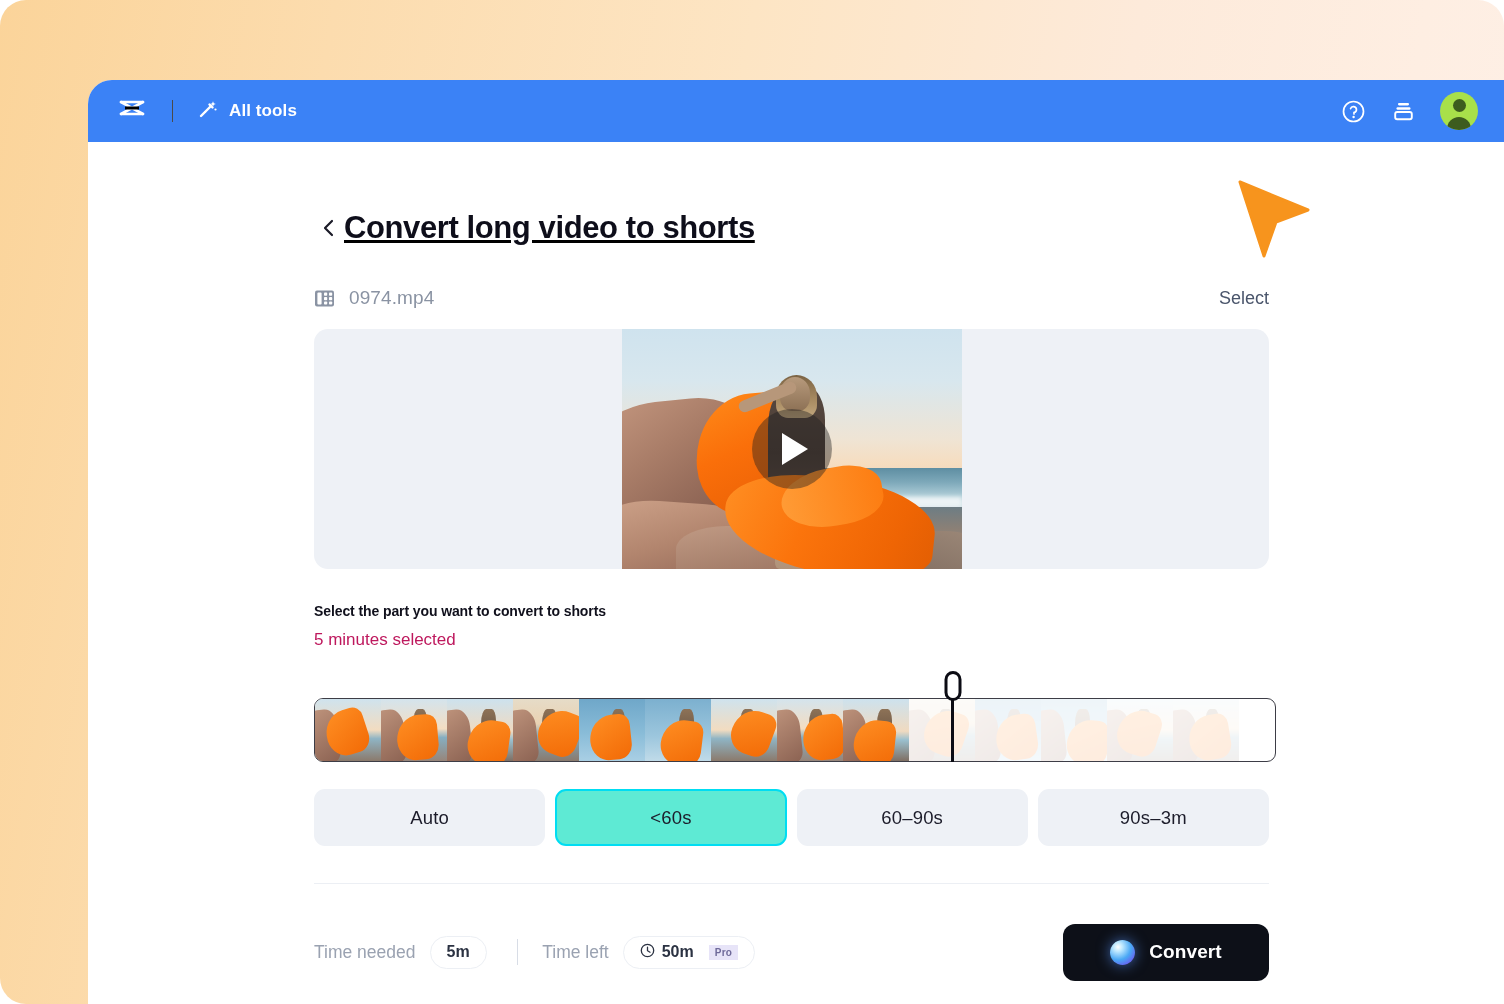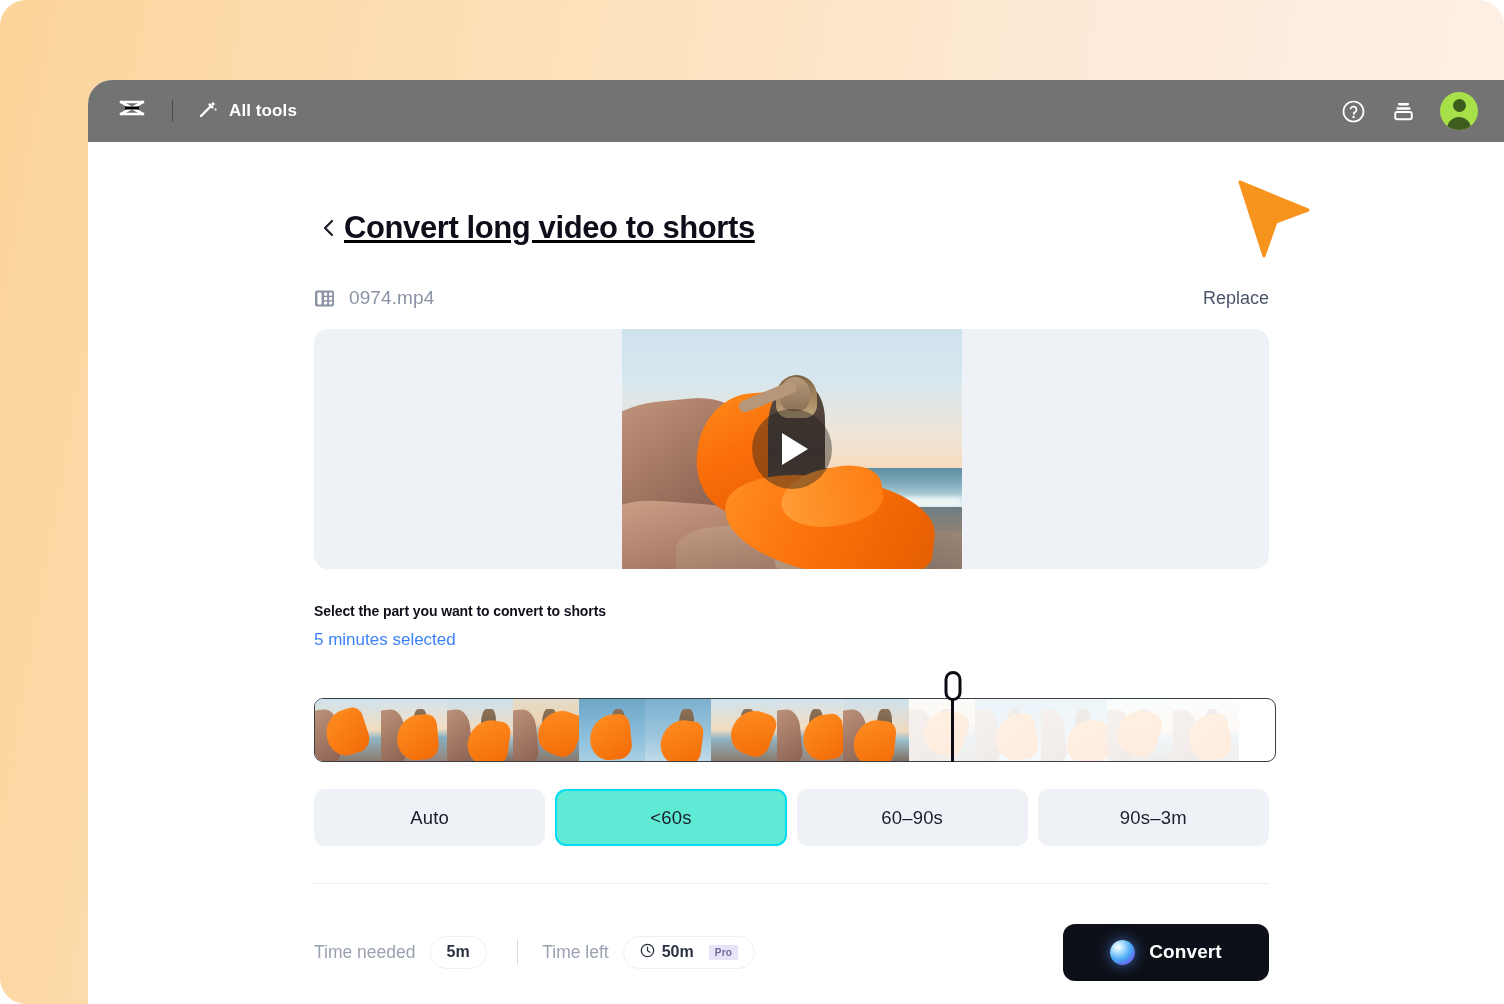--- a/index.html
+++ b/index.html
@@ -35,7 +35,7 @@
   #topbar {
     position: relative;
     height: 62px;
-    background: #737373;
+    background: #3b82f6;
     display: flex;
     align-items: center;
     padding: 0 26px 0 24px;

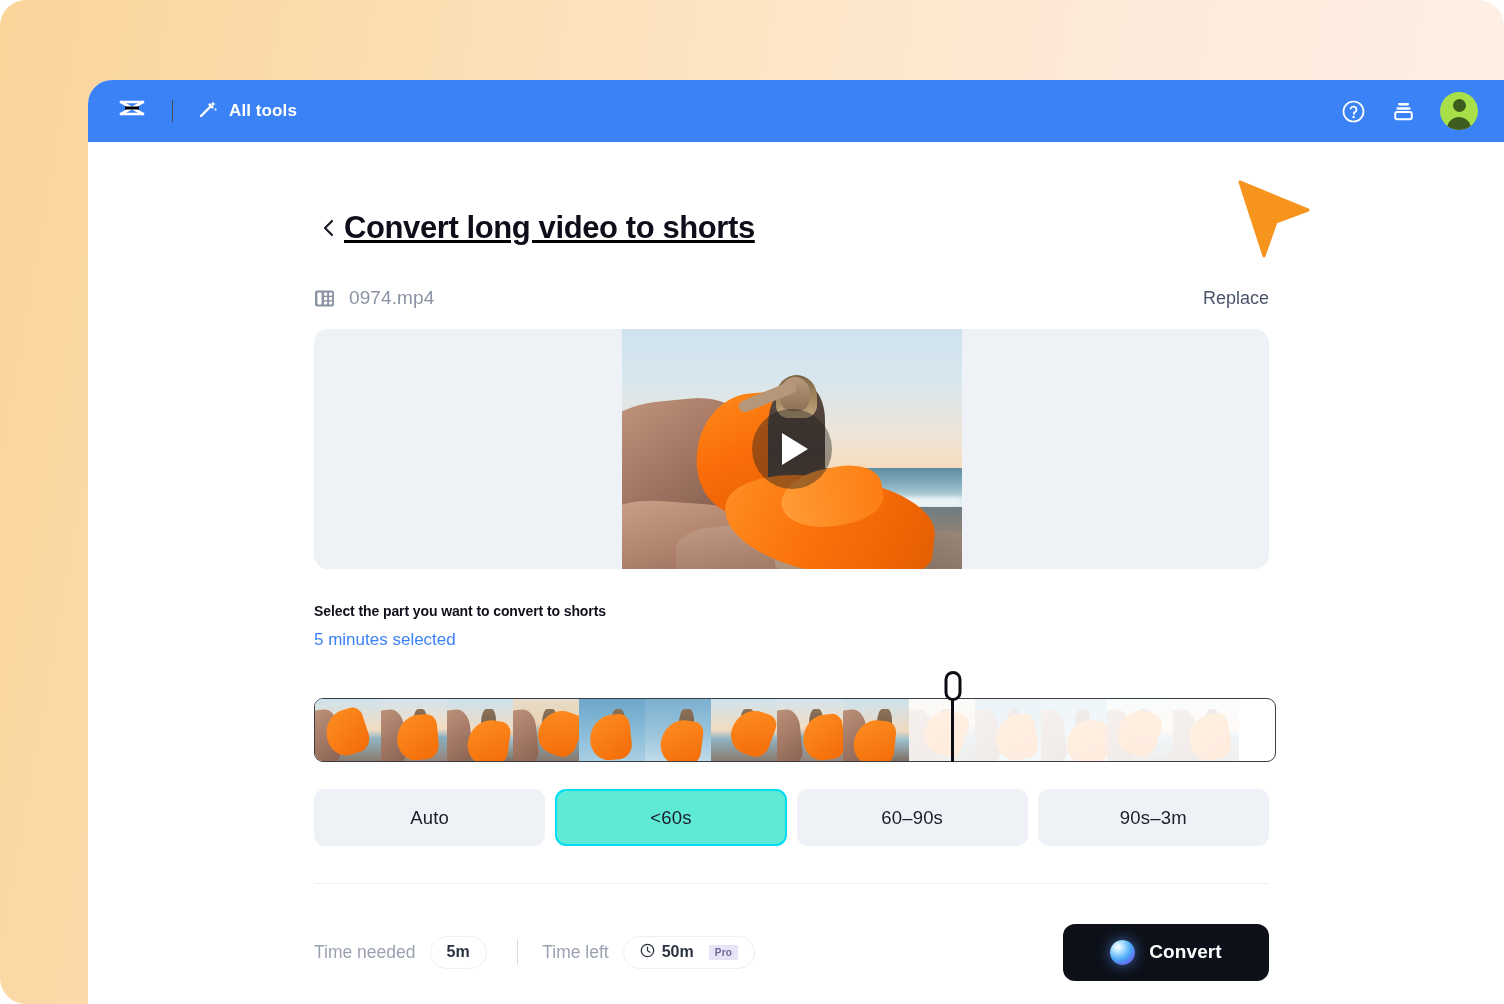--- a/index.html
+++ b/index.html
@@ -288,7 +288,7 @@
           </svg>
         </span>
         <span class="file-name">0974.mp4</span>
-        <span class="replace-link">Replace</span>
+        <span class="replace-link">Select</span>
       </div>
 
       <div class="video-card">

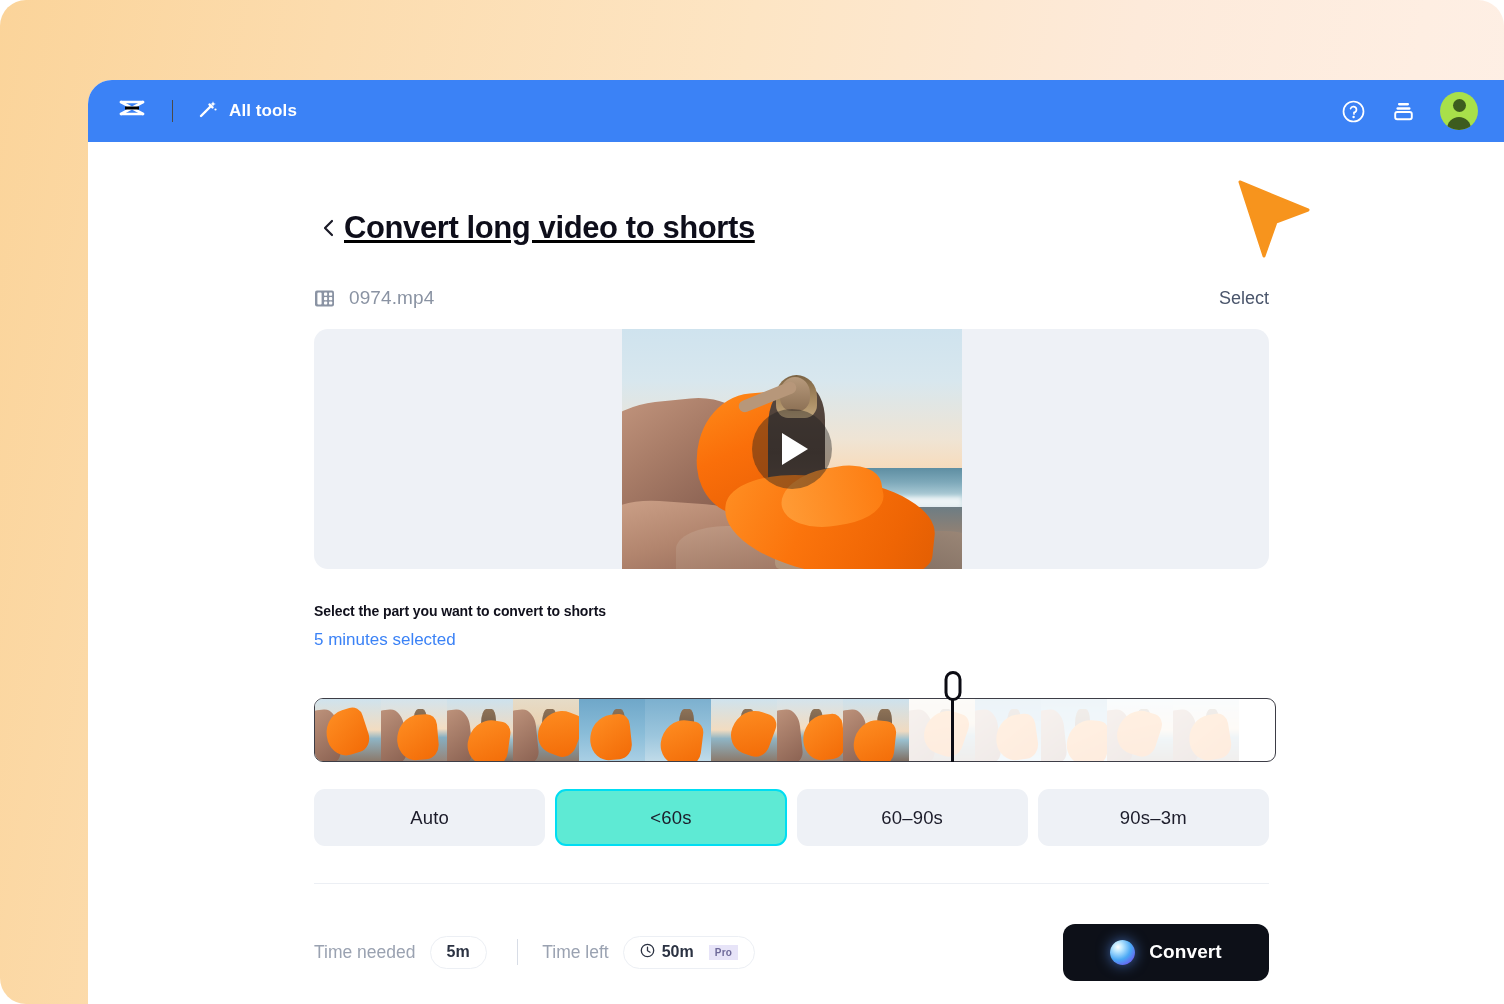--- a/index.html
+++ b/index.html
@@ -140,7 +140,7 @@
   }
 
   .section-title { font-size: 14px; font-weight: 700; color: #10101c; letter-spacing: -.1px; }
-  .section-sub { font-size: 17px; color: #3b82f6; margin-top: 11px; }
+  .section-sub { font-size: 17px; color: #be185d; margin-top: 11px; }
 
   
   .timeline-wrap { position: relative; margin-top: 22px; height: 90px; }

